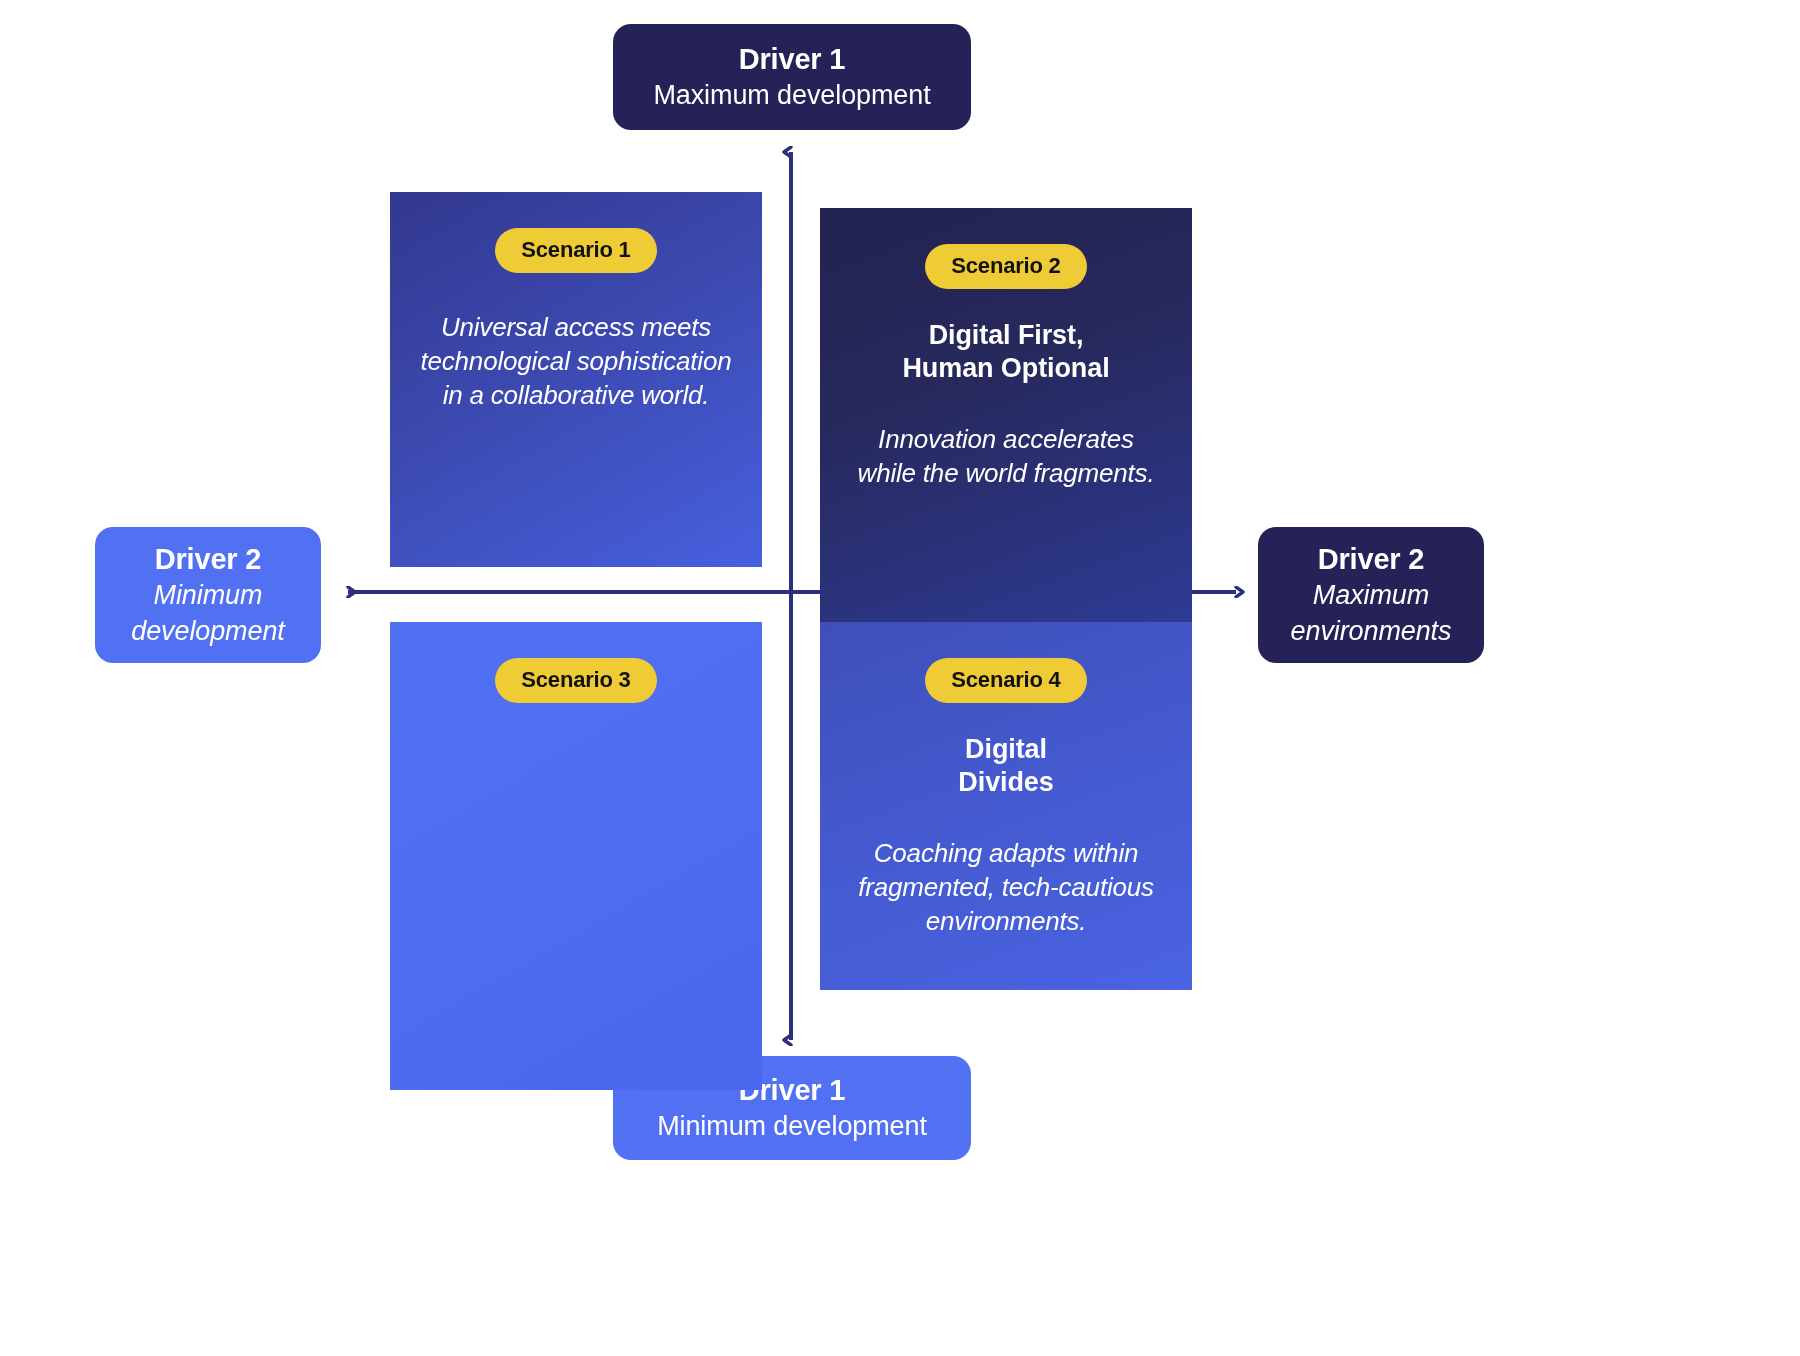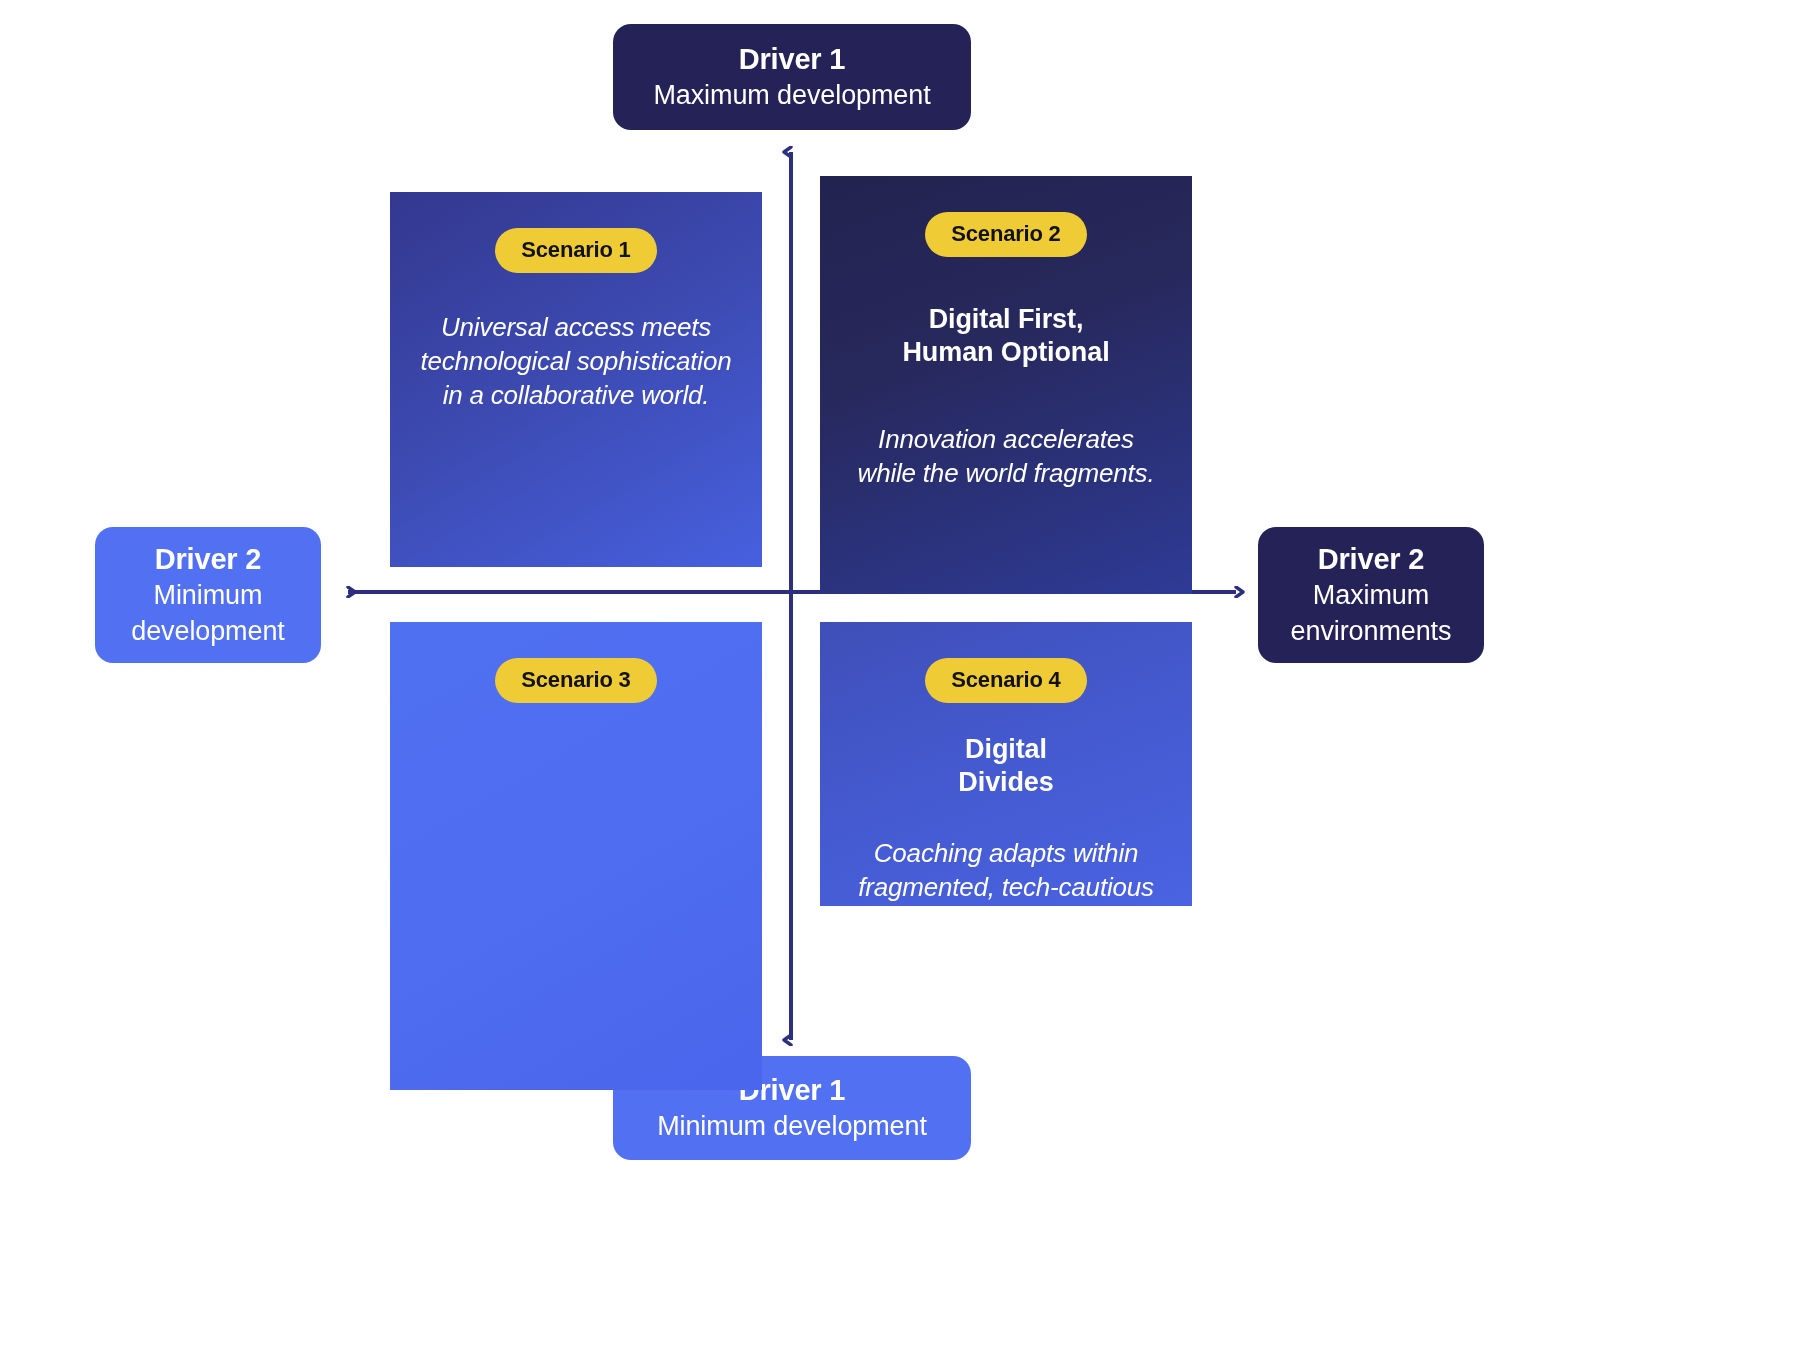--- a/index.html
+++ b/index.html
@@ -122,9 +122,8 @@
     background: linear-gradient(150deg, #33388F 0%, #3C49AF 45%, #4760DF 100%);
   }
   #quad-s2 {
-    left: 820px; top: 176px; width: 372px; height: 418px;
+    left: 820px; top: 208px; width: 372px; height: 418px;
     background: linear-gradient(160deg, #232350 0%, #27285C 40%, #2E3B96 100%);
-    gap: 16px;
   }
   #quad-s3 {
     left: 390px; top: 622px; width: 372px; height: 468px;

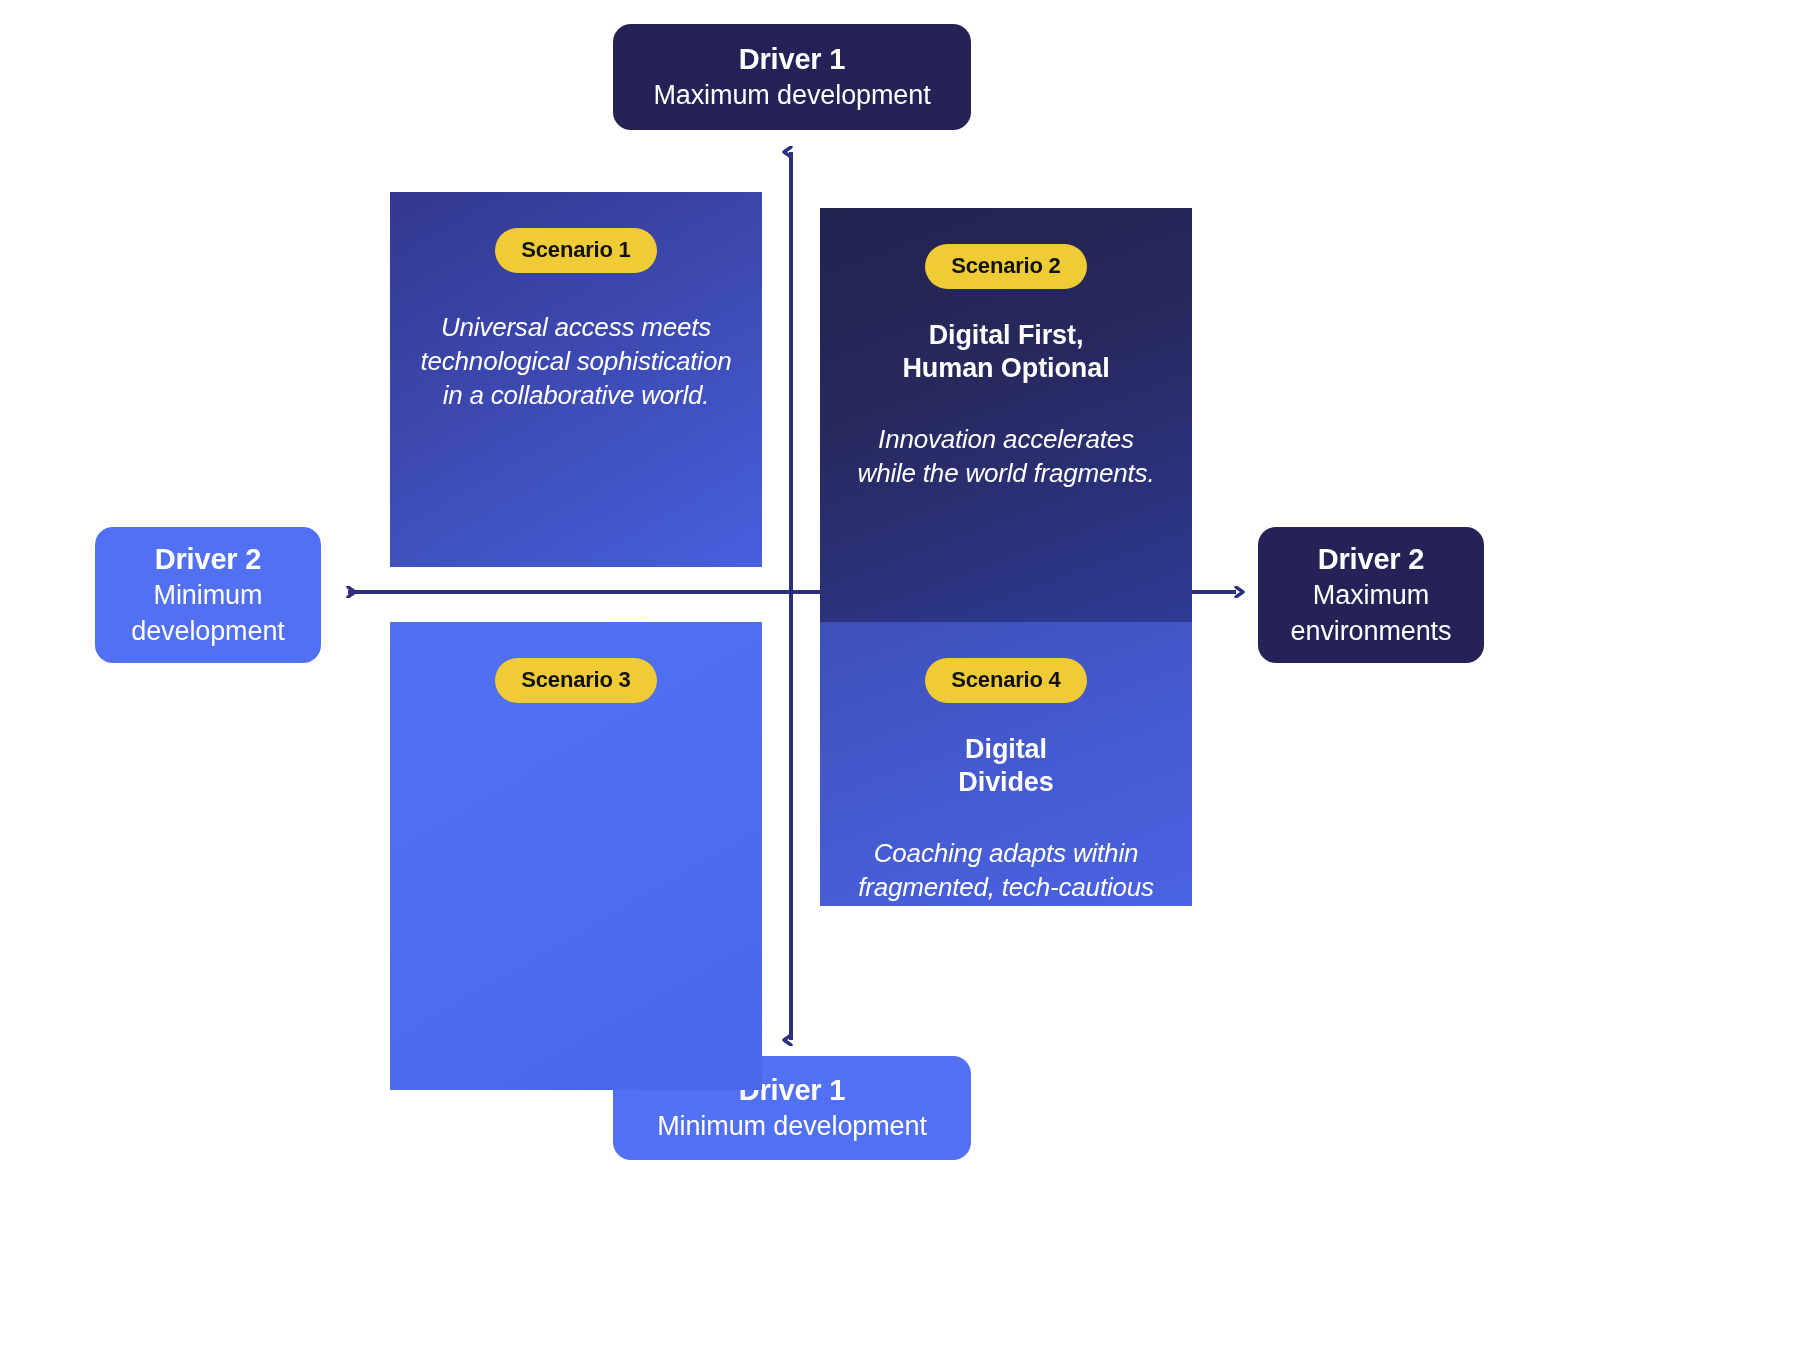--- a/index.html
+++ b/index.html
@@ -64,6 +64,7 @@
   #pill-driver2-min .pill-sub,
   #pill-driver2-max .pill-sub {
     line-height: 1.3;
+    font-style: italic;
   }
 
   

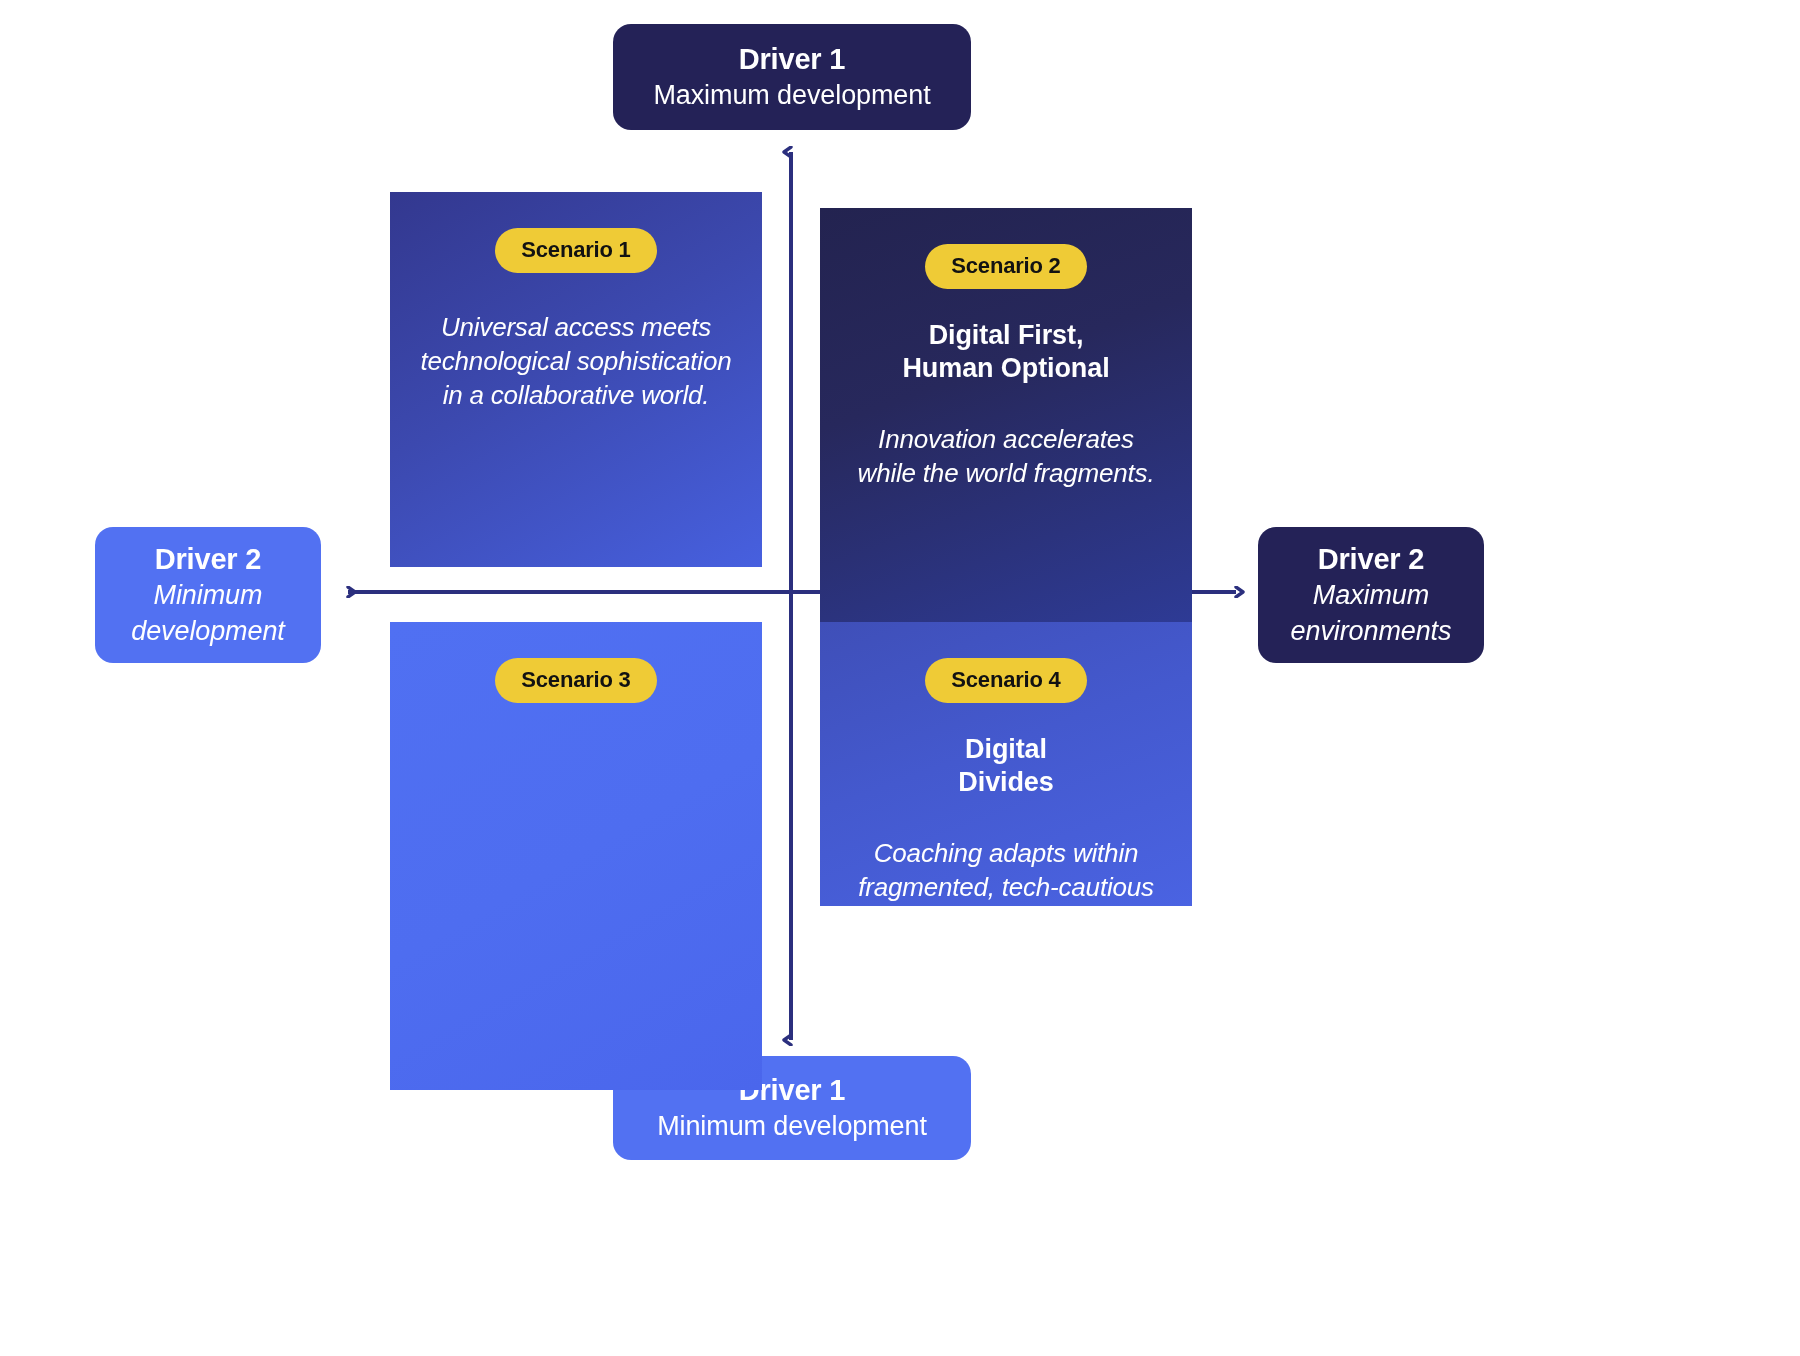--- a/index.html
+++ b/index.html
@@ -131,7 +131,7 @@
     background: linear-gradient(150deg, #5070F2 0%, #4E6DF0 50%, #4A66EC 100%);
   }
   #quad-s4 {
-    left: 820px; top: 622px; width: 372px; height: 284px;
+    left: 820px; top: 622px; width: 372px; height: 368px;
     background: linear-gradient(160deg, #3F4FB8 0%, #4459CE 45%, #4A63E2 100%);
   }
   #quad-s4 .q-title { margin-top: 30px; }

